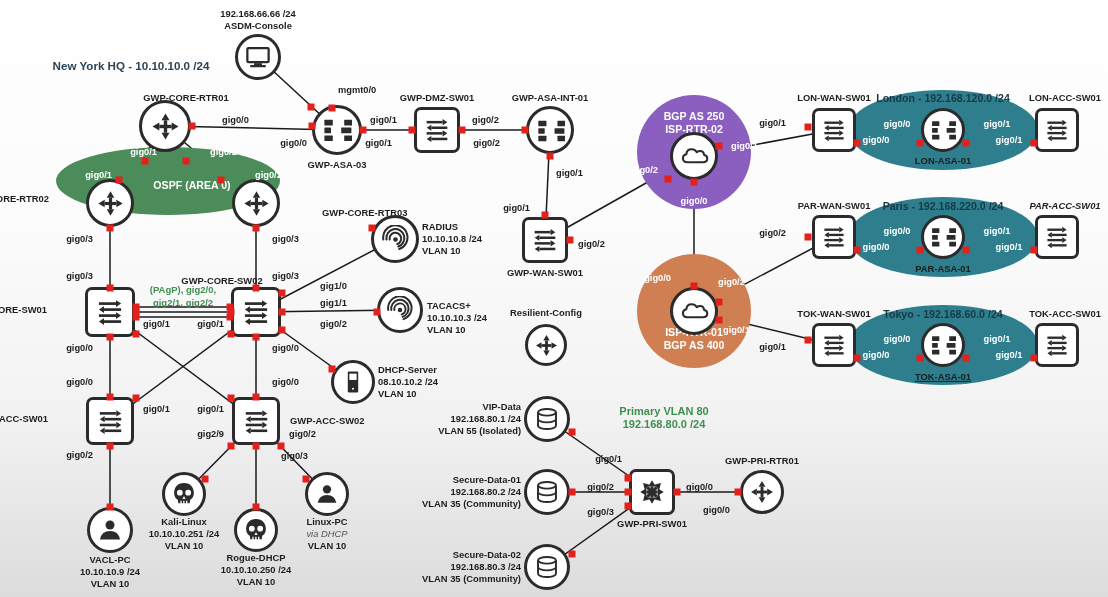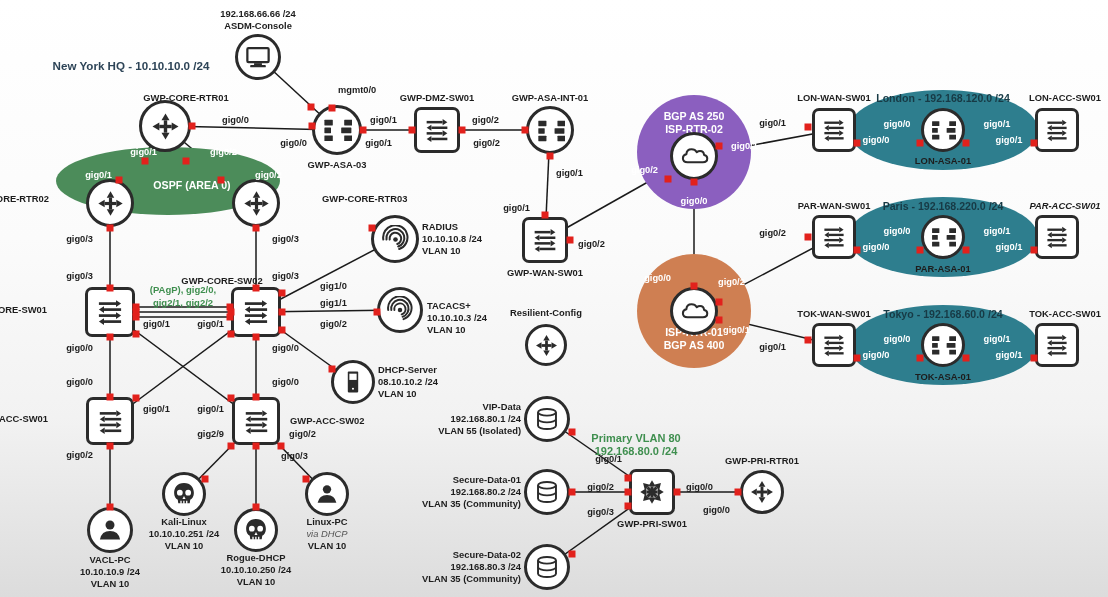--- a/index.html
+++ b/index.html
@@ -145,7 +145,7 @@
           </svg>
         </div>
       </div>
-      <div class="lbl r" style="left: 322px; top: 199px; transform: translate(0px, -50%);">GWP-CORE-RTR03</div>
+      <div class="lbl r" style="left: 322px; top: 213px; transform: translate(0px, -50%);">GWP-CORE-RTR03</div>
       <div class="node" style="left: 337px; top: 130px;">
         <div class="nc" style="width: 50px; height: 50px;">
           <svg class="ico" width="30" height="30" viewBox="0 0 100 100">

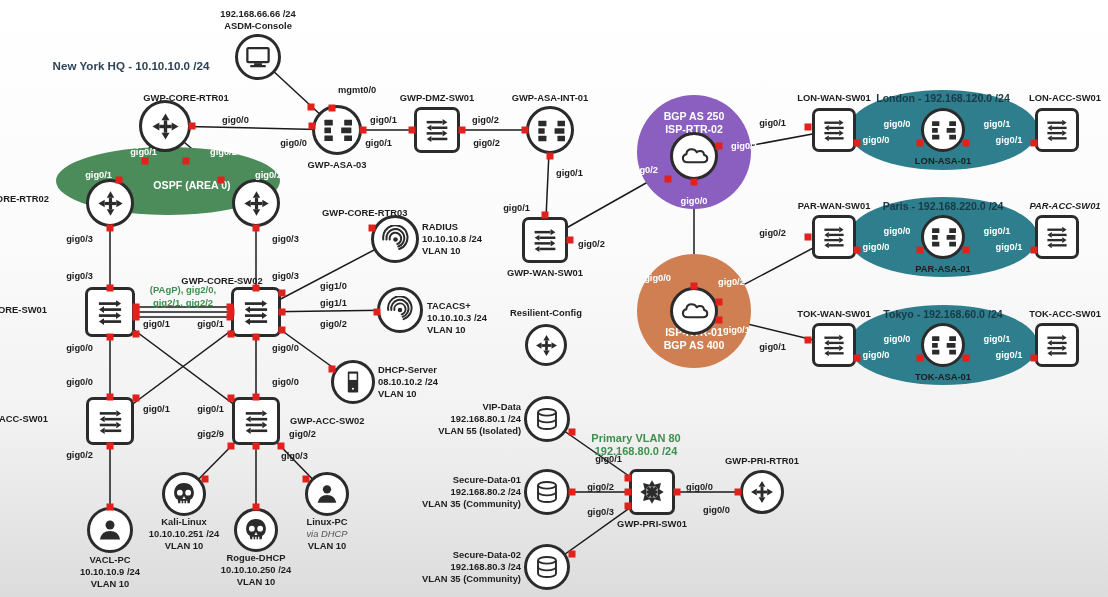--- a/index.html
+++ b/index.html
@@ -344,7 +344,7 @@
           </svg>
         </div>
       </div>
-      <div class="lbl" style="left: 943px; top: 377px;">TOK-ASA-01</div>
+      <div class="lbl" style="left: 943px; top: 377px; text-decoration: underline;">TOK-ASA-01</div>
       <div class="node" style="left: 1057px; top: 345px;">
         <div class="nb" style="width: 44px; height: 44px;">
           <svg class="ico" width="26" height="26" viewBox="0 0 100 100">

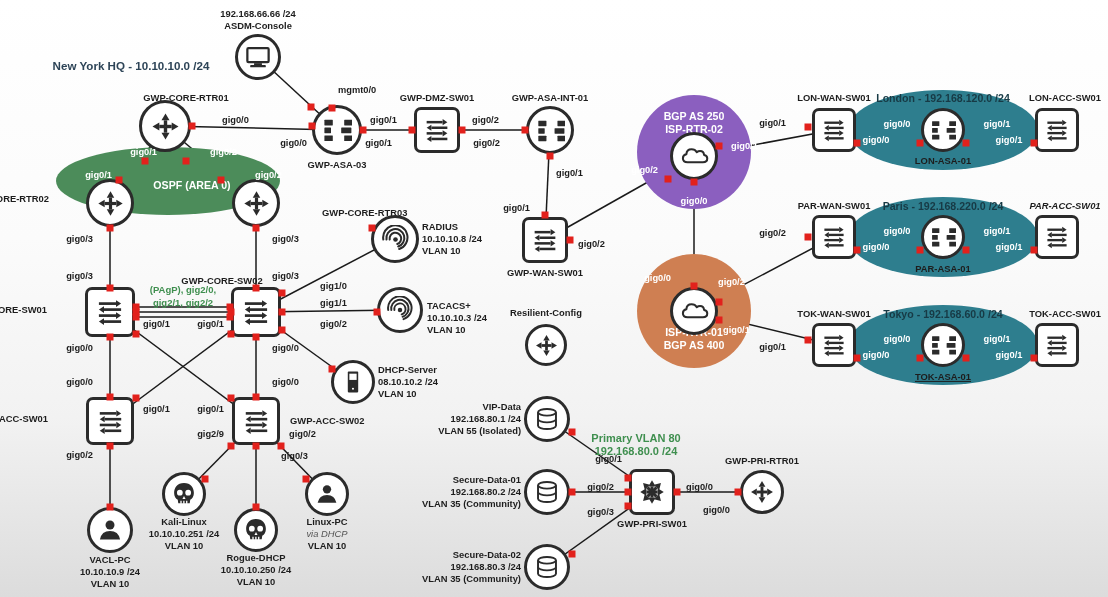--- a/index.html
+++ b/index.html
@@ -664,7 +664,7 @@
   <div id="ann-layer">
       <div class="ztitle" style="left: 183px; top: 296px; color: rgb(63, 143, 79); font-size: 9.5px;">(PAgP), gig2/0,
 gig2/1, gig2/2</div>
-      <div class="ztitle" style="left: 636px; top: 418px; color: rgb(63, 143, 79); font-size: 11px; margin-top: 27px;">Primary VLAN 80
+      <div class="ztitle" style="left: 664px; top: 418px; color: rgb(63, 143, 79); font-size: 11px;">Primary VLAN 80
 192.168.80.0 /24</div>
     </div>
   <div id="dots-layer">

